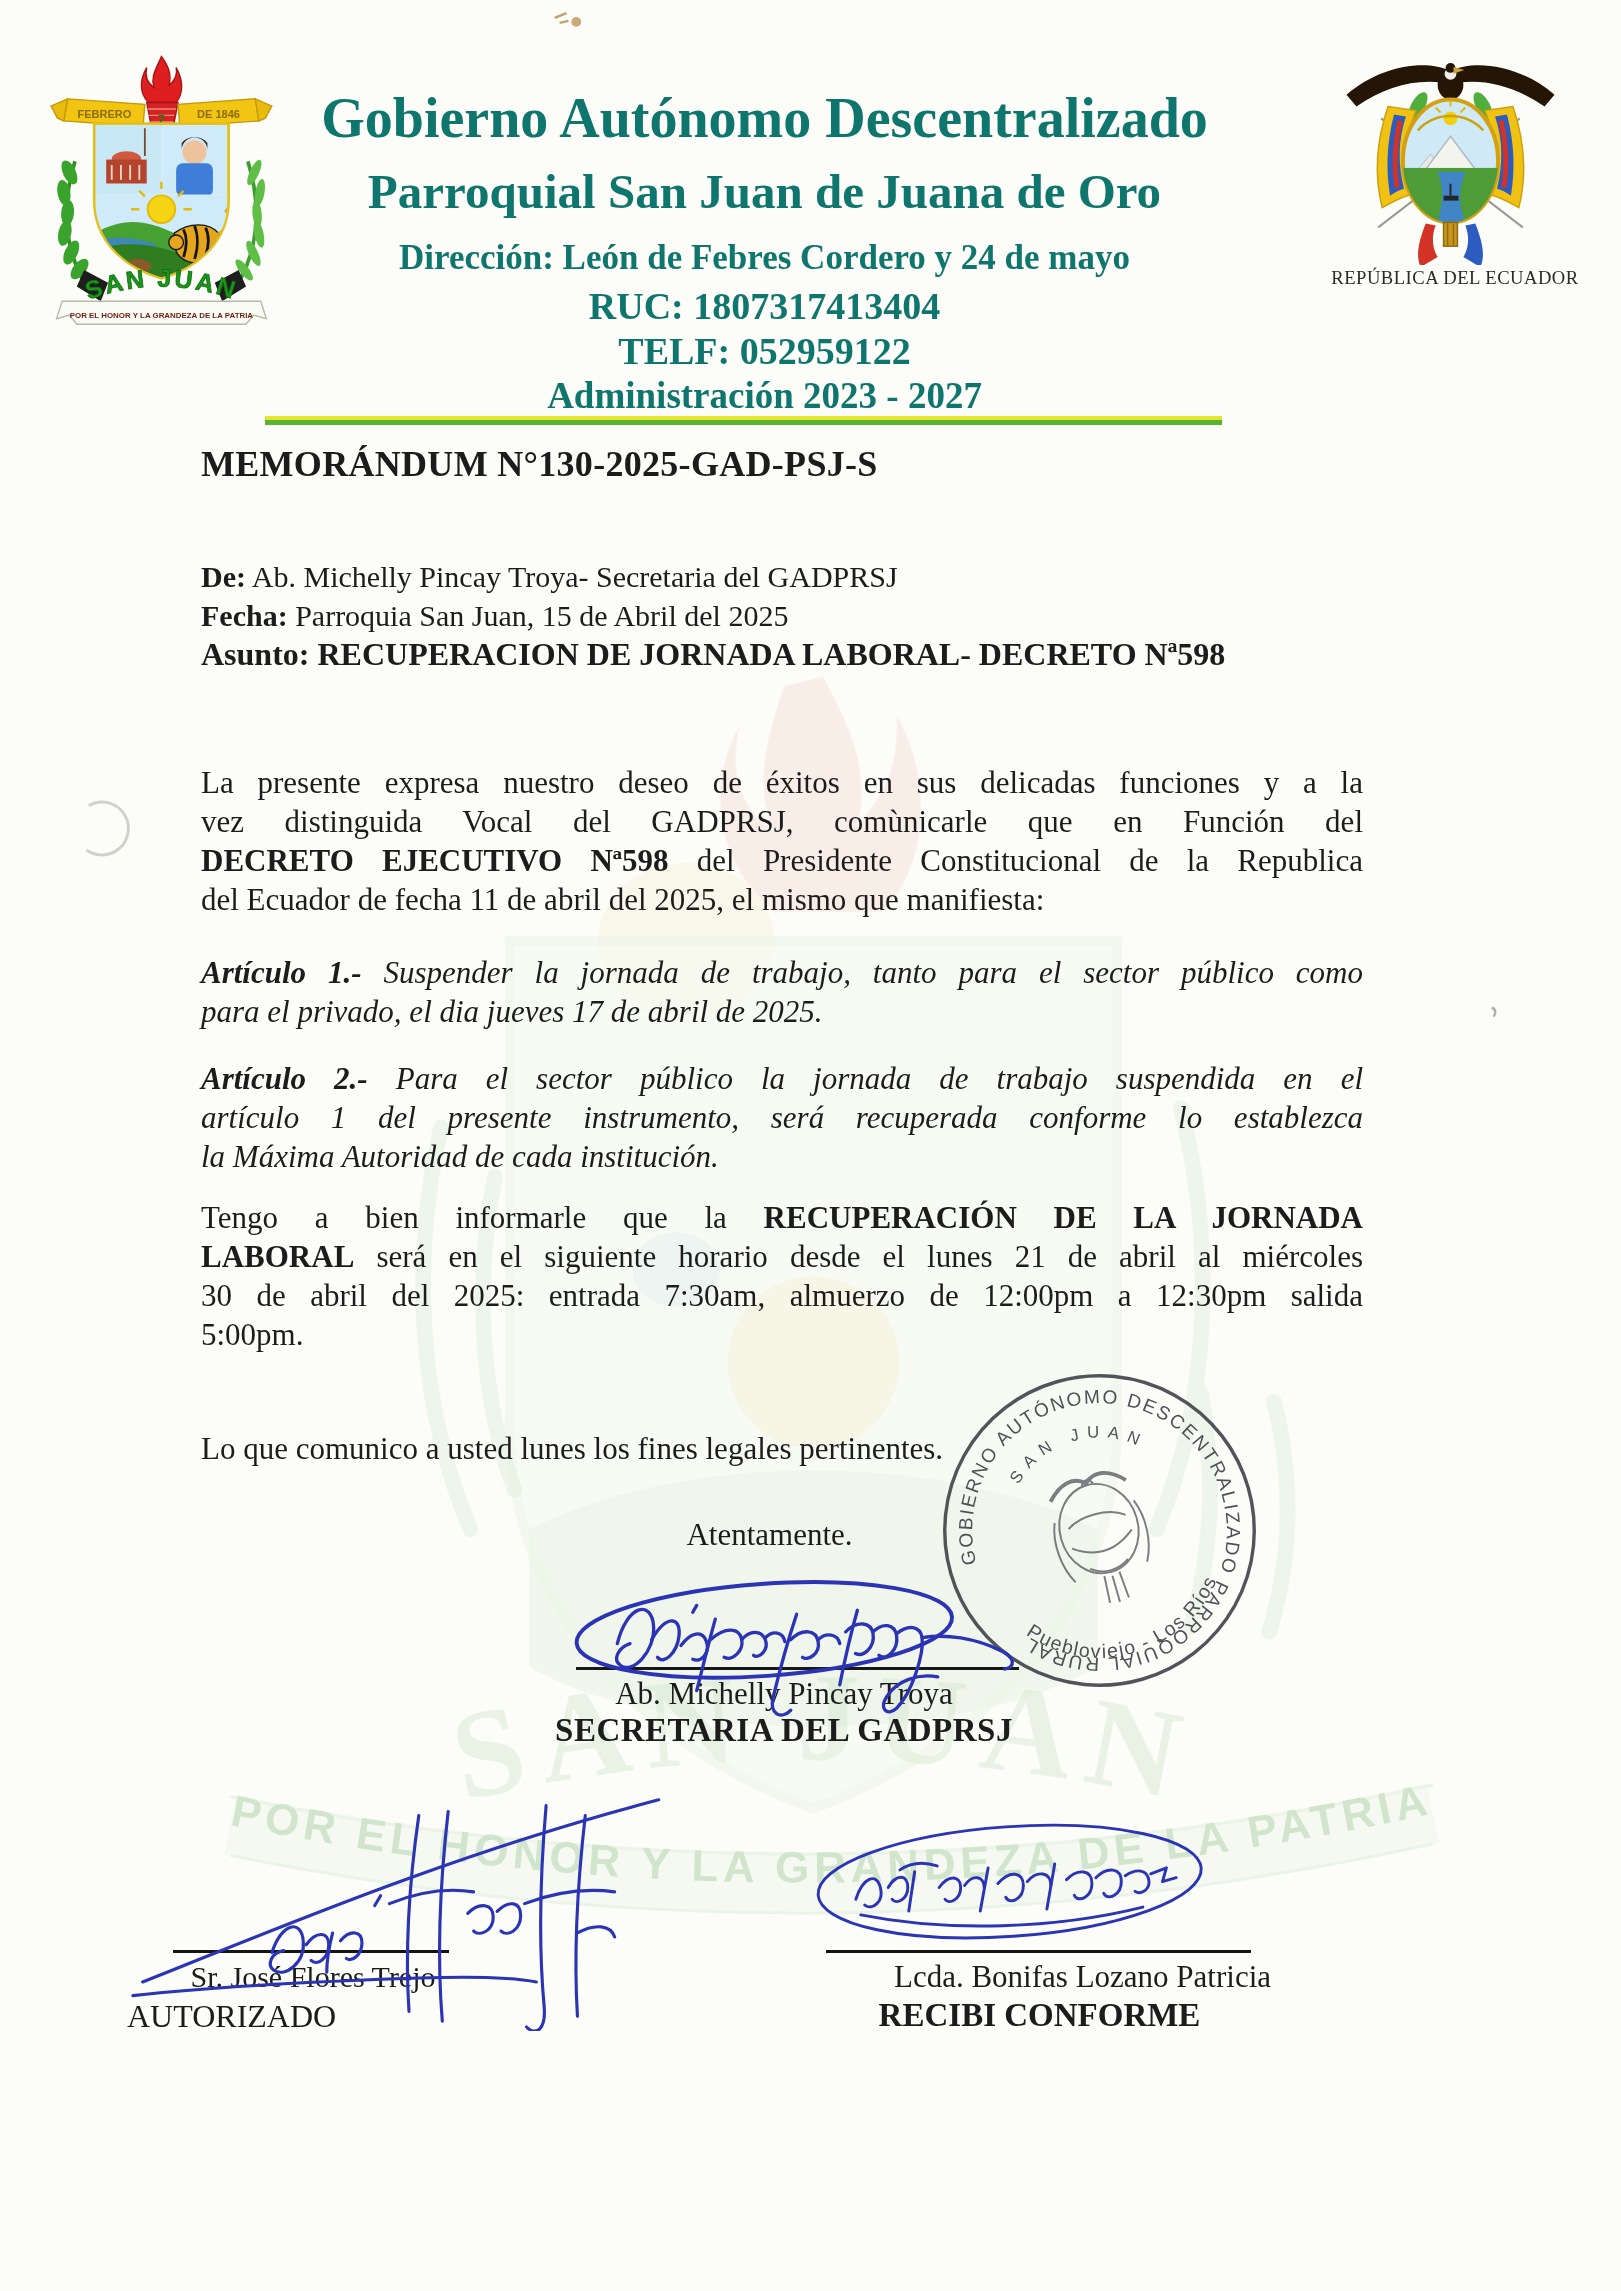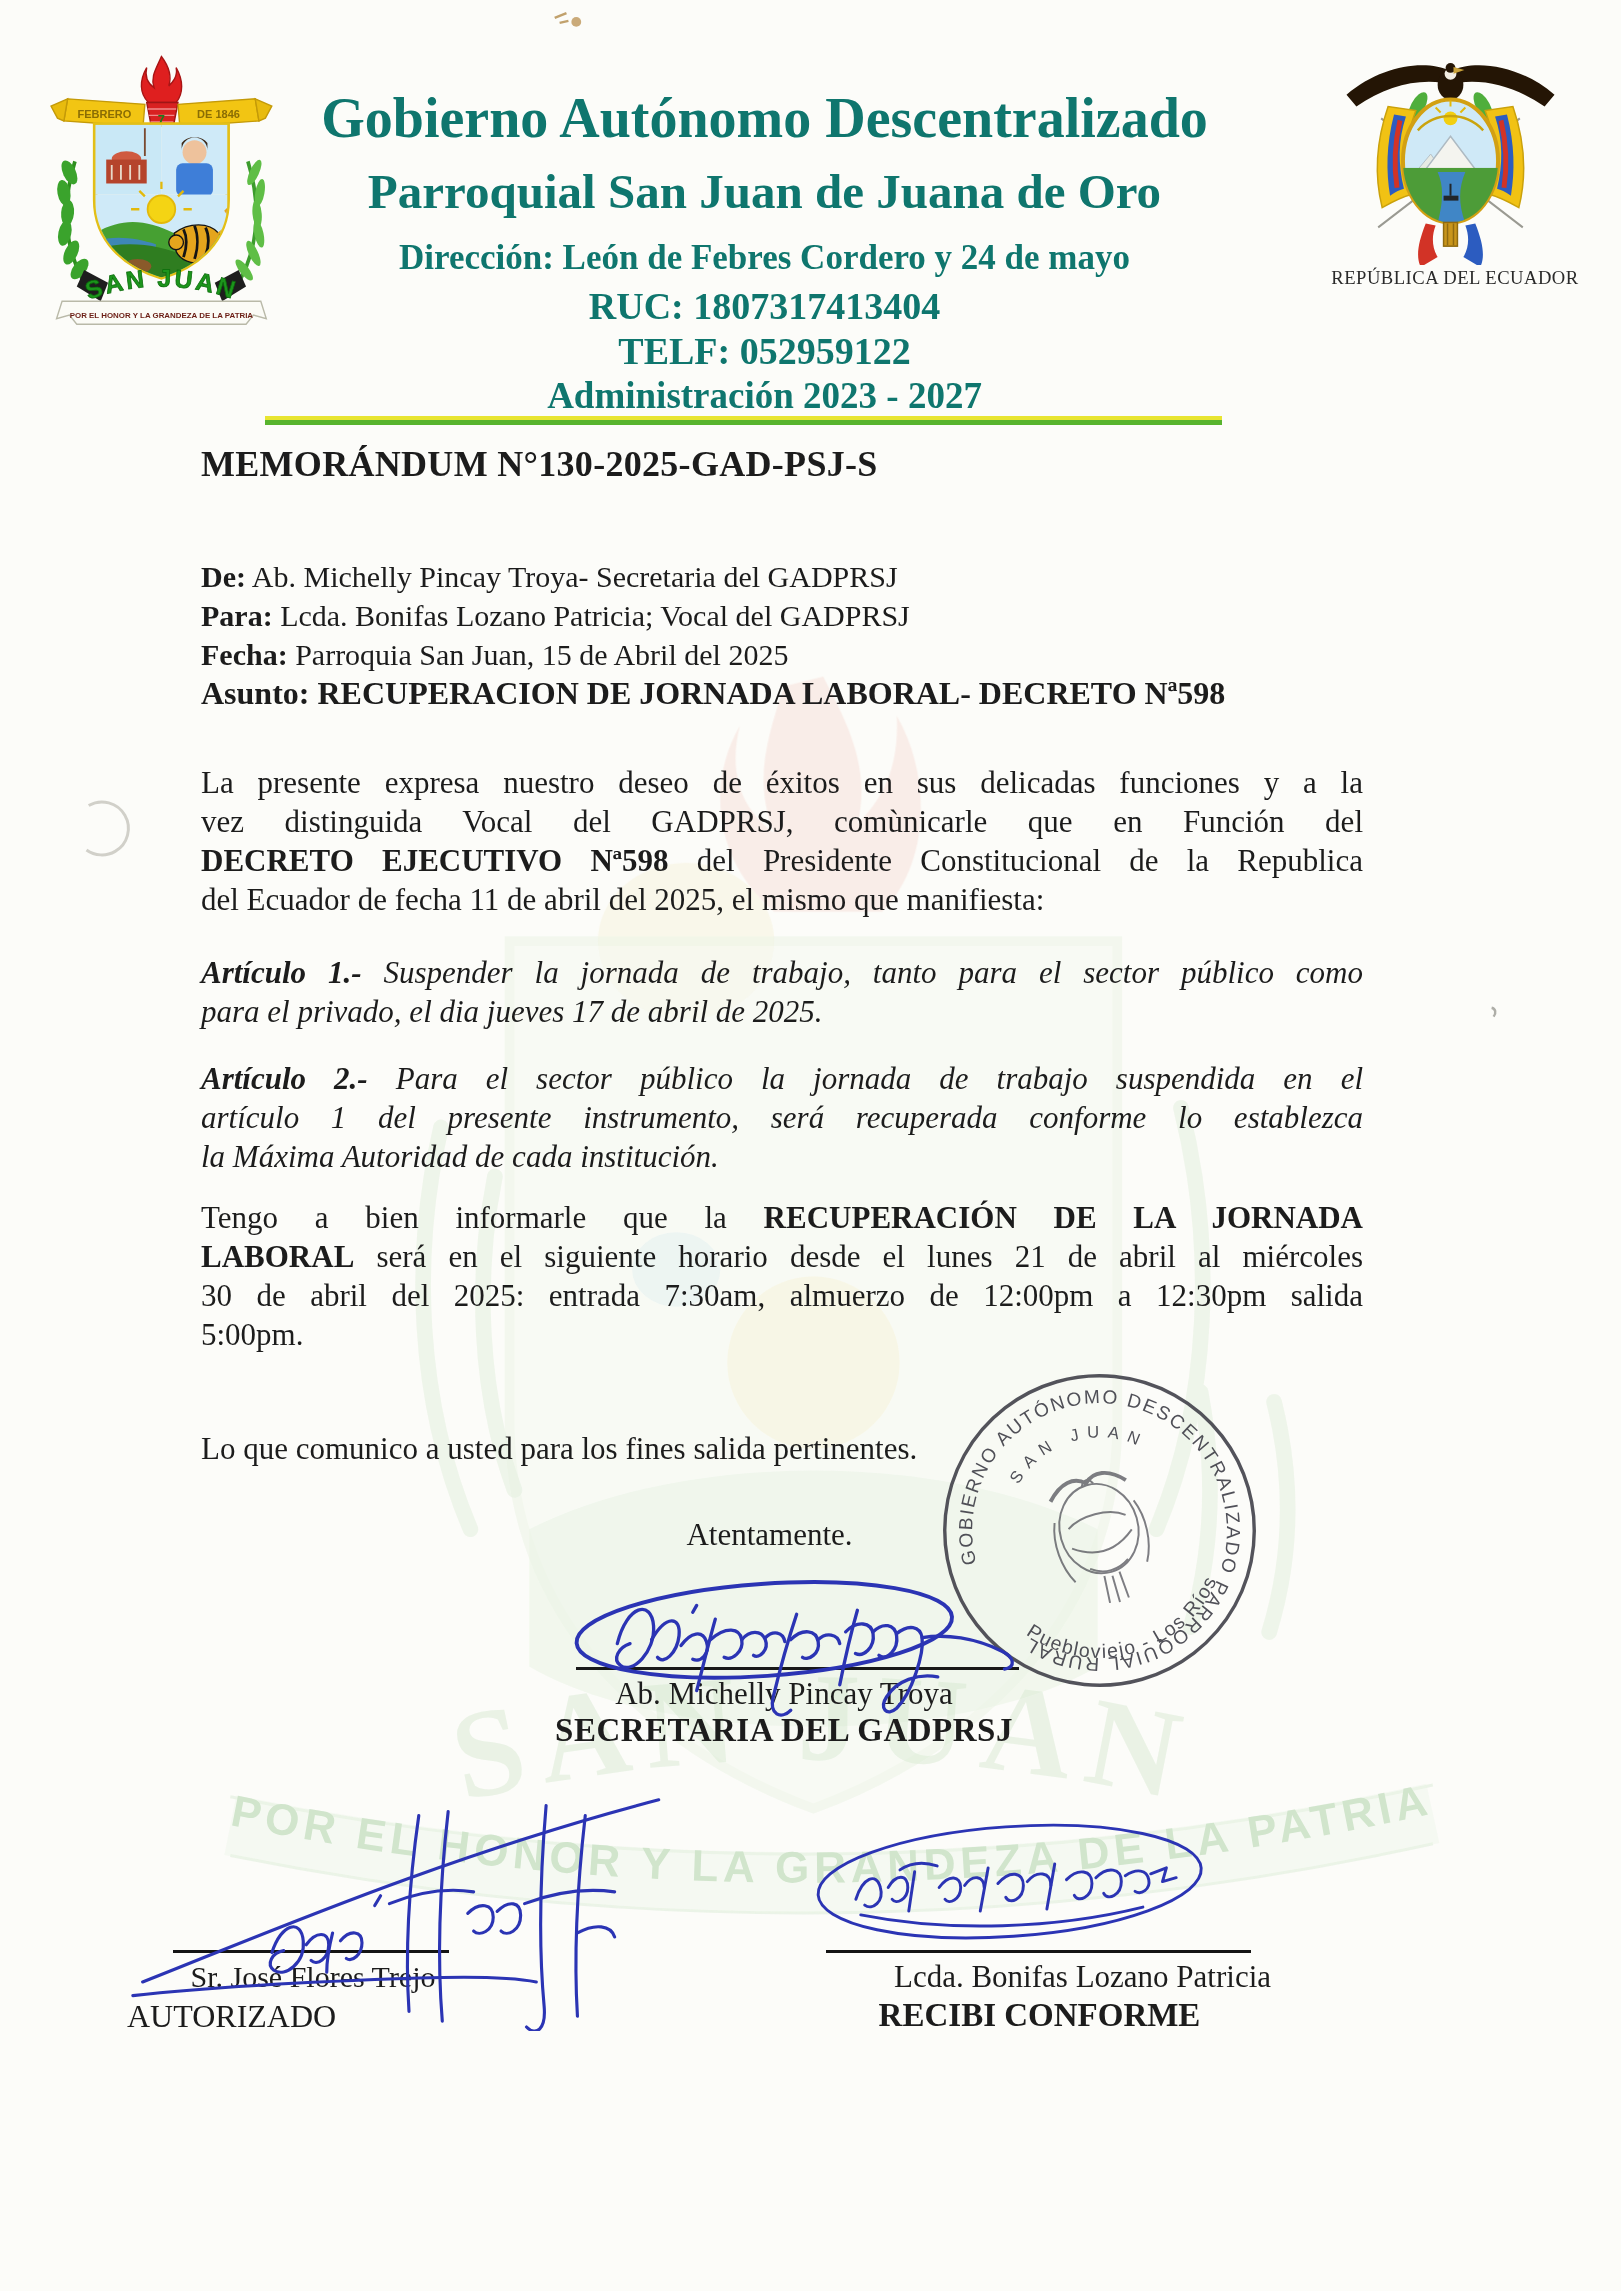--- a/index.html
+++ b/index.html
@@ -213,10 +213,6 @@
       <span>Ab. Michelly Pincay Troya- Secretaria del GADPRSJ</span>
     </div>
     <div>
-      <span class="lbl">Para:</span>
-      <span>Lcda. Bonifas Lozano Patricia; Vocal del GADPRSJ</span>
-    </div>
-    <div>
       <span class="lbl">Fecha:</span>
       <span>Parroquia San Juan, 15 de Abril del 2025</span>
     </div>

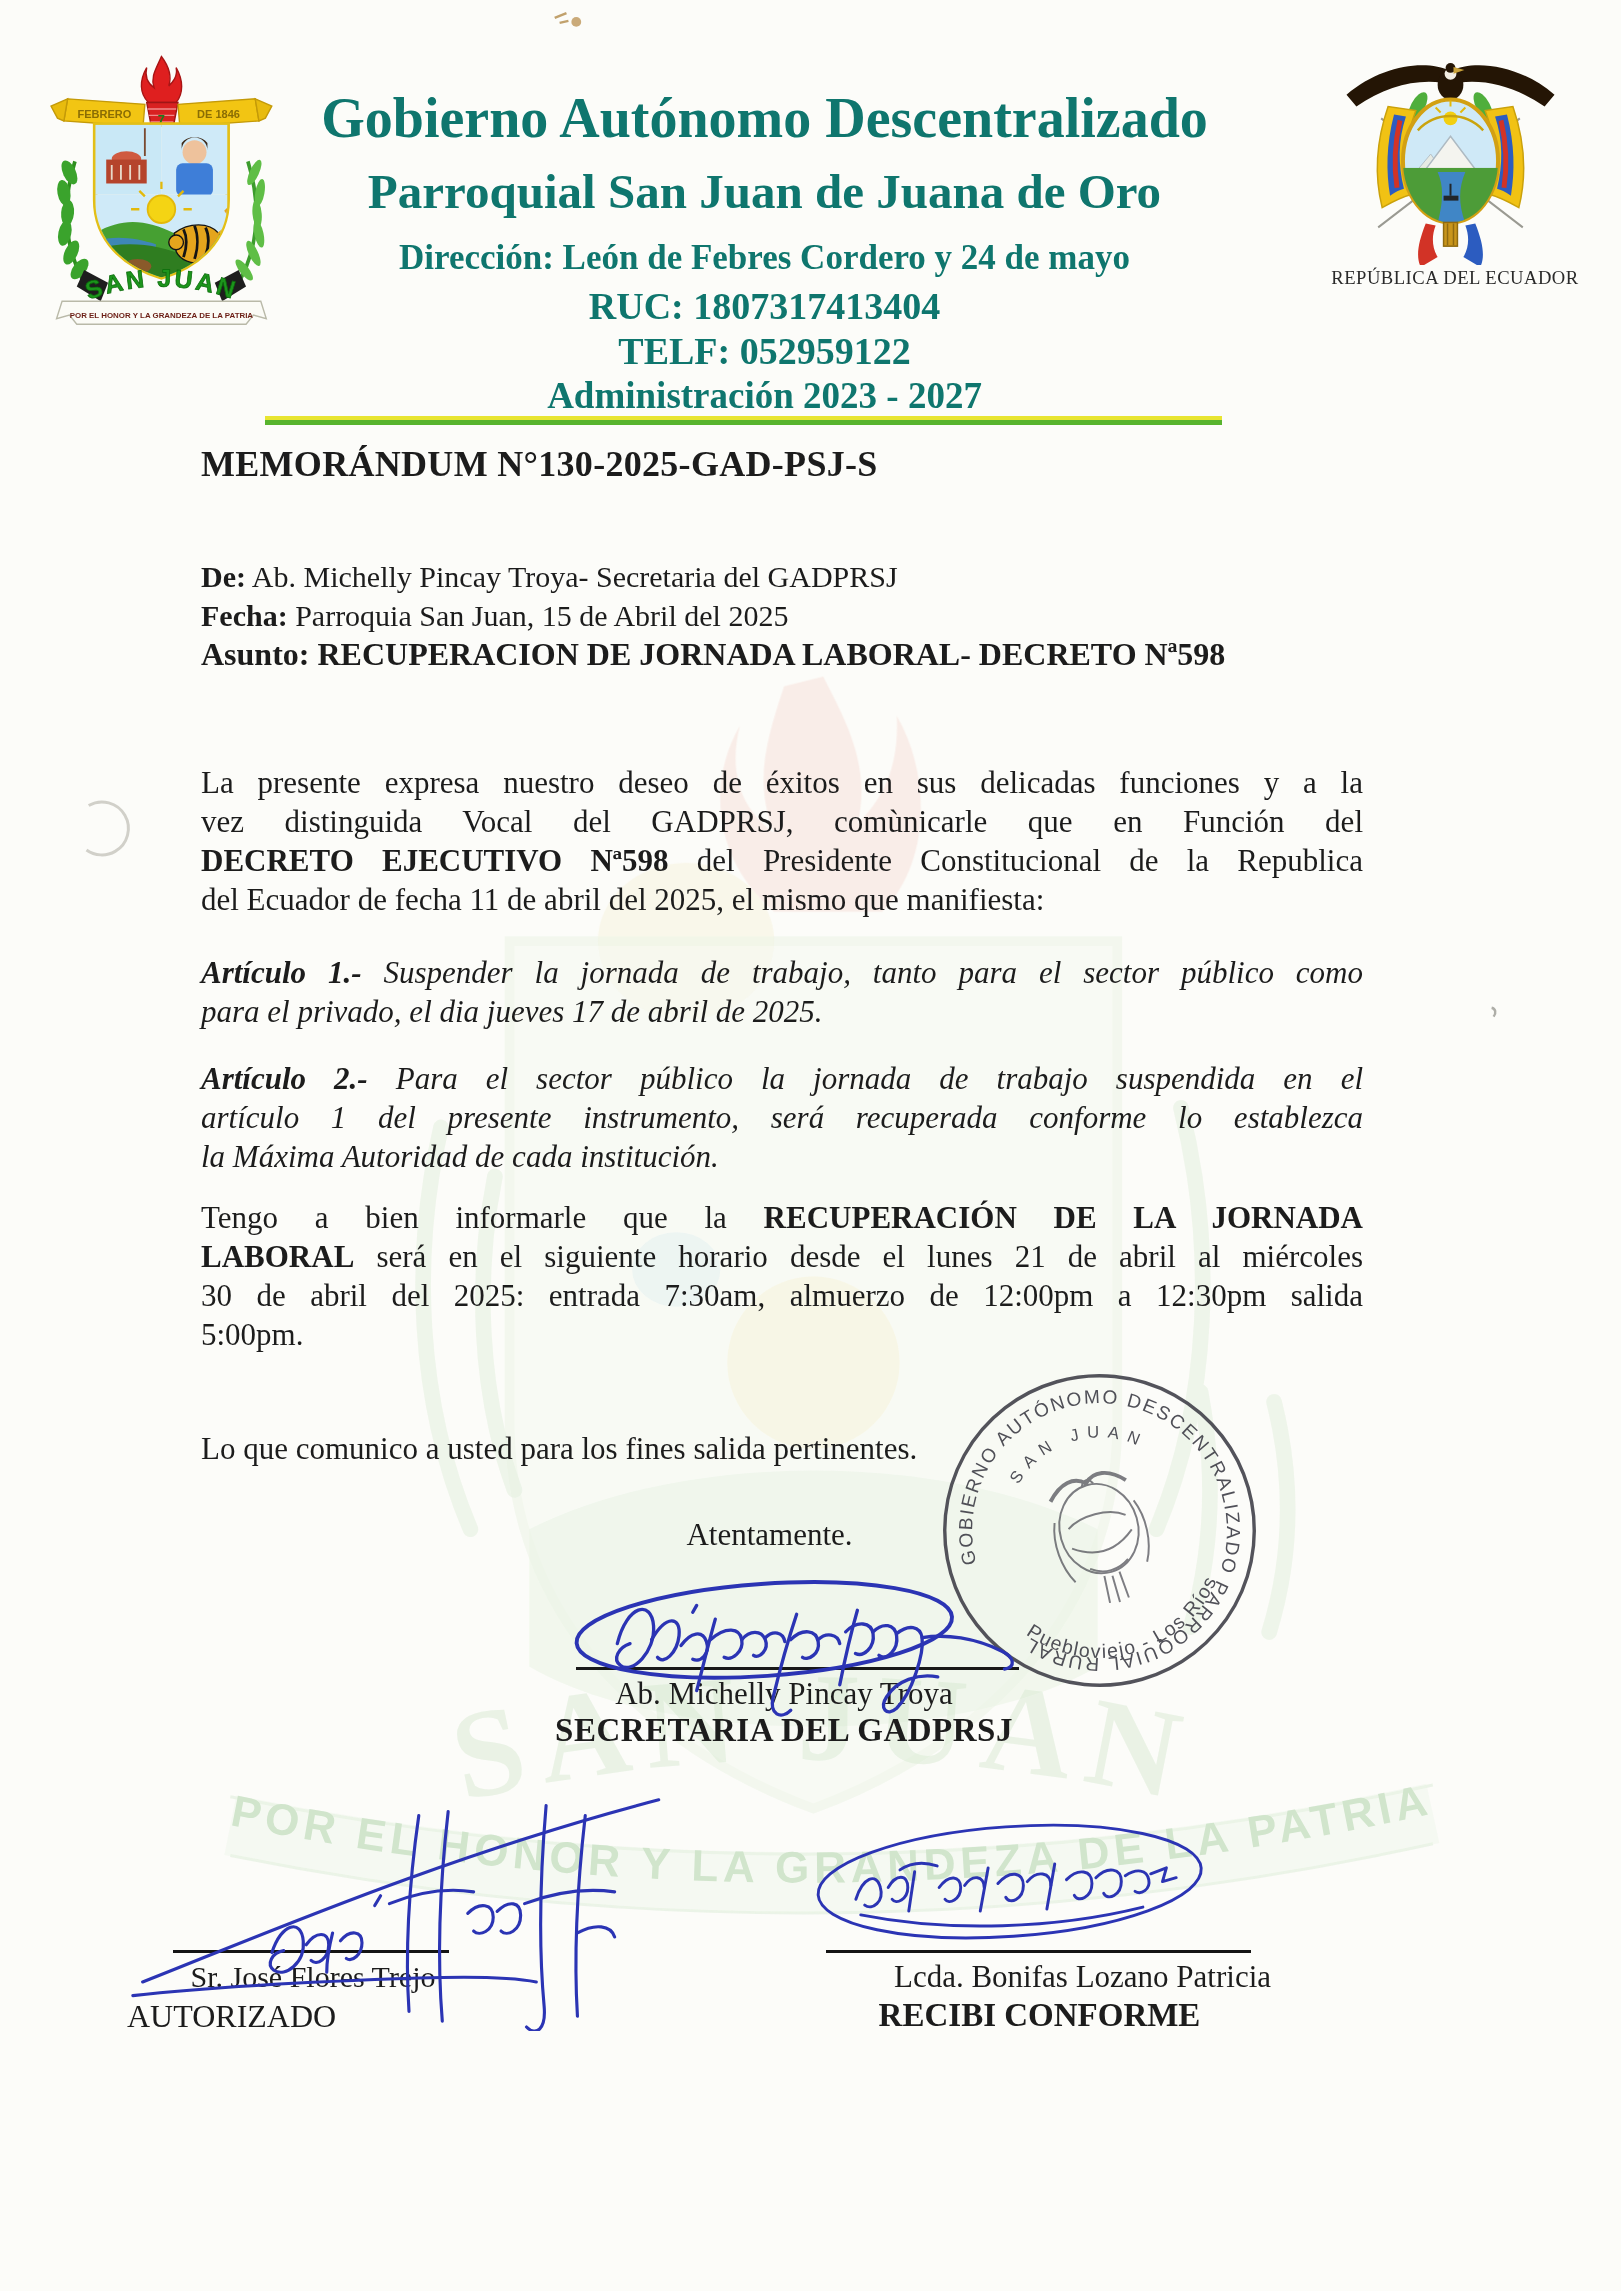--- a/index.html
+++ b/index.html
@@ -247,7 +247,7 @@
     <div class="tline last">5:00pm.</div>
   </div>
 
-  <div id="closing">Lo que comunico a usted para los fines salida pertinentes.</div>
+  <div id="closing">Lo que comunico a usted lunes los fines legales pertinentes.</div>
   <div id="salutation">Atentamente.</div>
 
   <svg id="stamp" class="abs" style="left:933px;top:1364px;" width="333" height="333" viewBox="0 0 340 340" aria-hidden="true">

